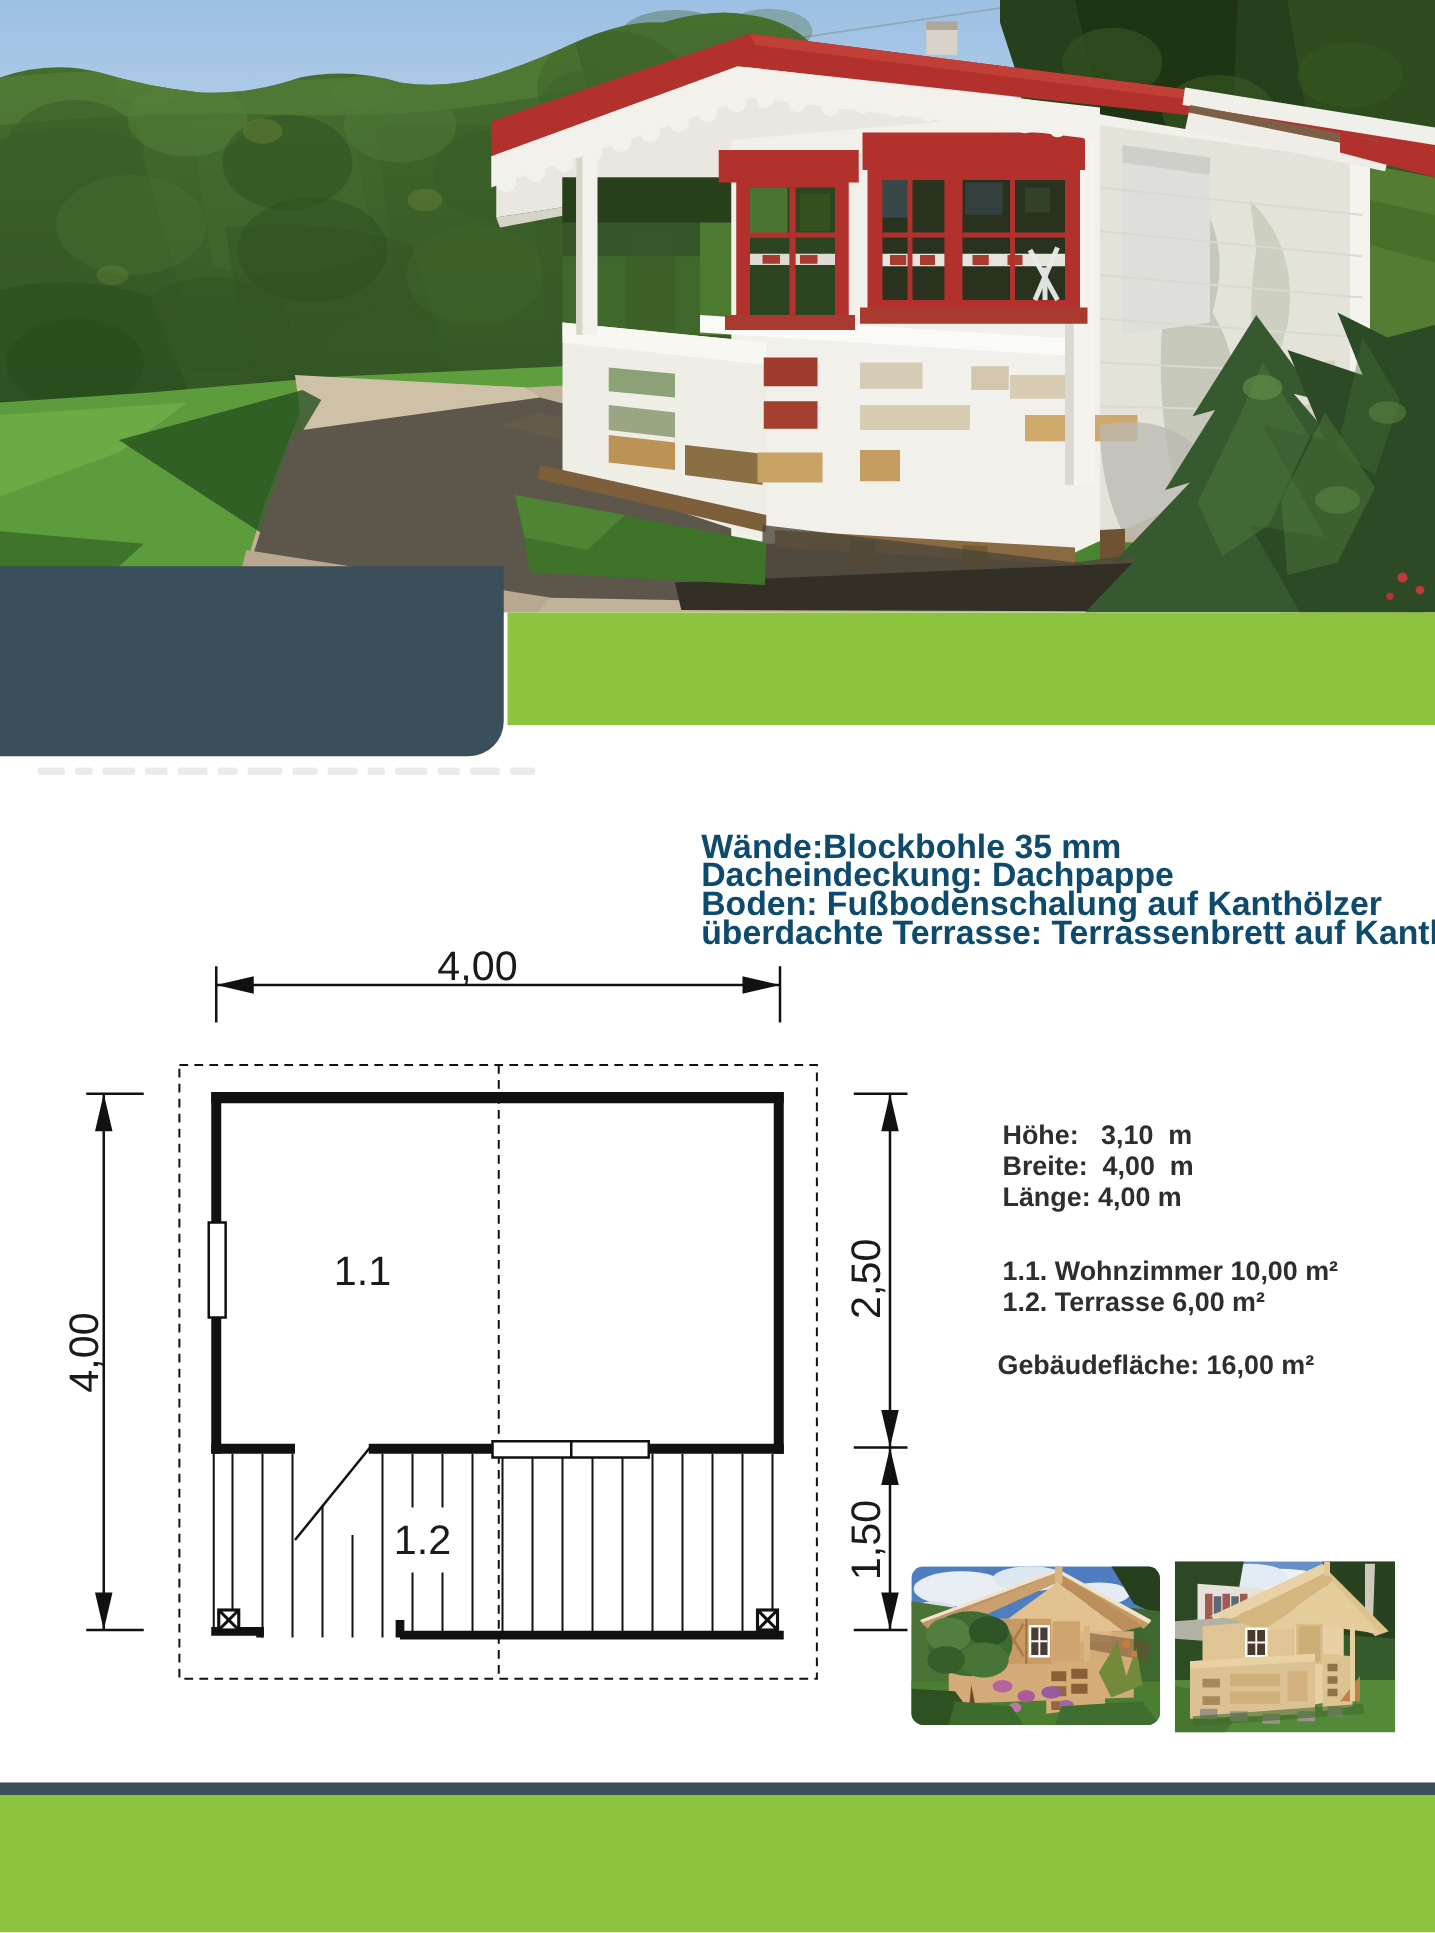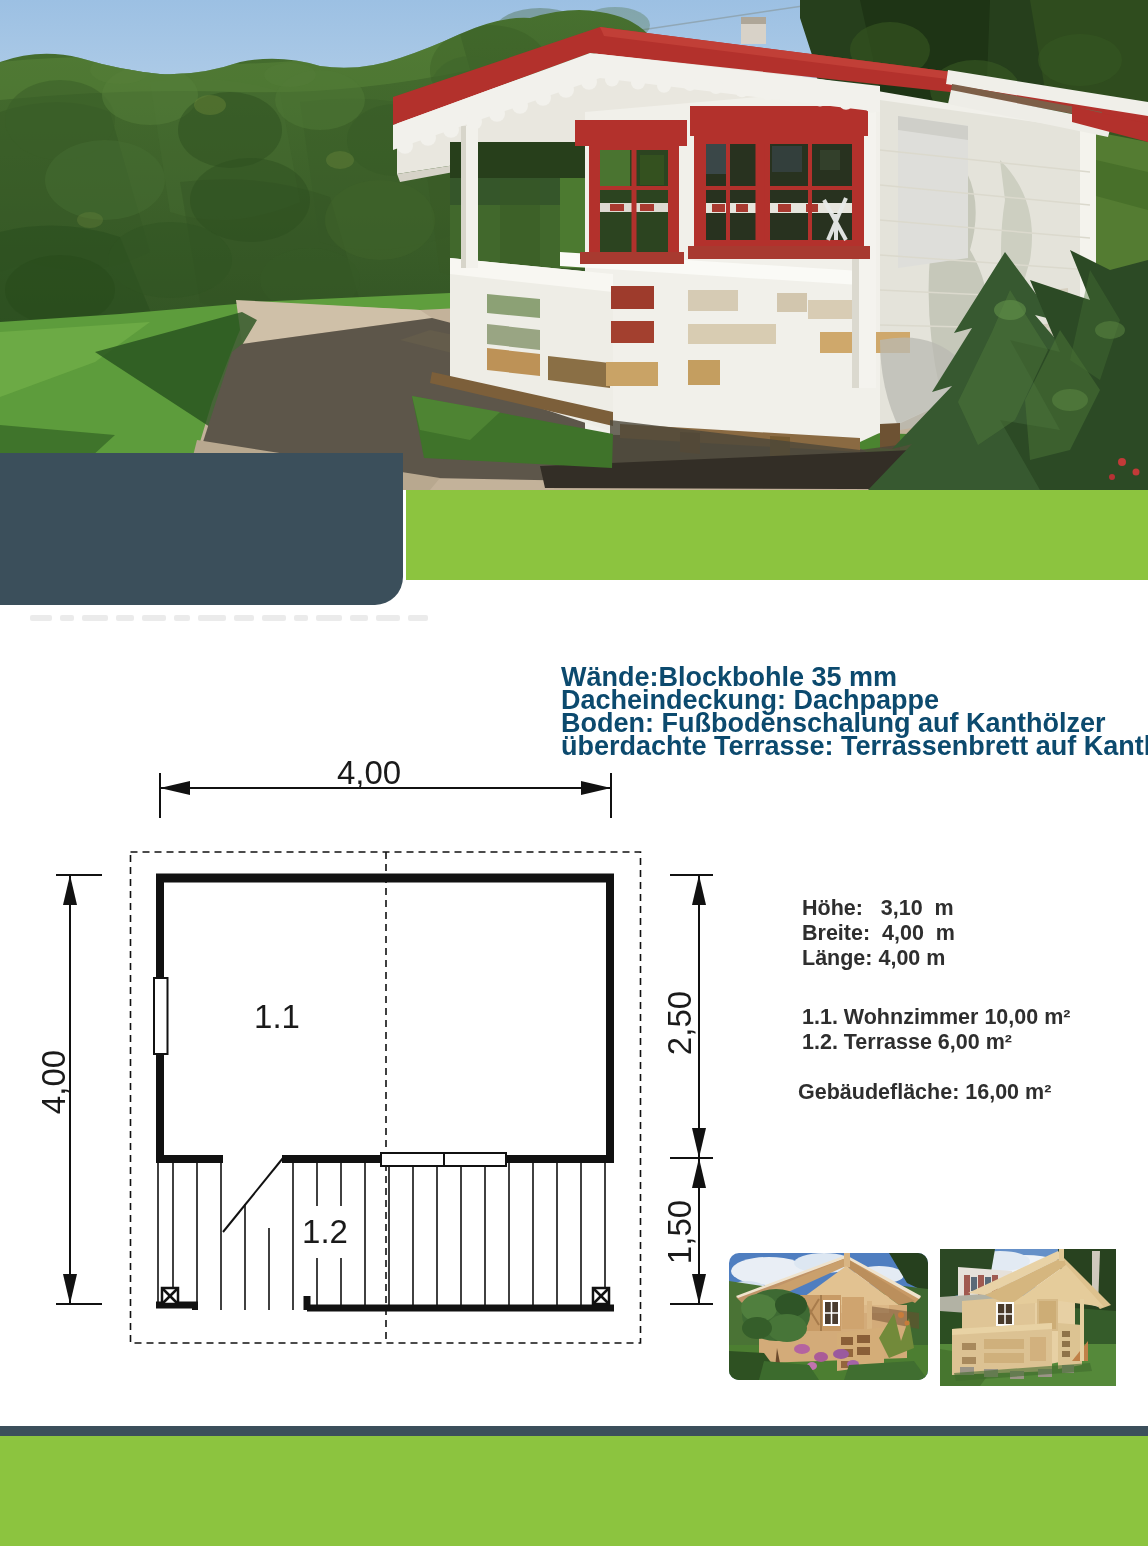--- a/index.html
+++ b/index.html
@@ -13,7 +13,7 @@
   #info .gap{height:34px;} #info .gap2{height:25px;}
   #footslate{left:0;top:1426px;width:1148px;height:10px;background:#3b4f5b;}
   #footgreen{left:0;top:1436px;width:1148px;height:110px;background:#8cc43f;}
-  #plan{left:1px;top:745px;width:760px;height:615px;}
+  #plan{left:14px;top:745px;width:760px;height:615px;}
   #ph1{left:729px;top:1253px;width:199px;height:127px;border-radius:10px;overflow:hidden;}
   #ph2{left:940px;top:1249px;width:176px;height:137px;overflow:hidden;}
 </style>

